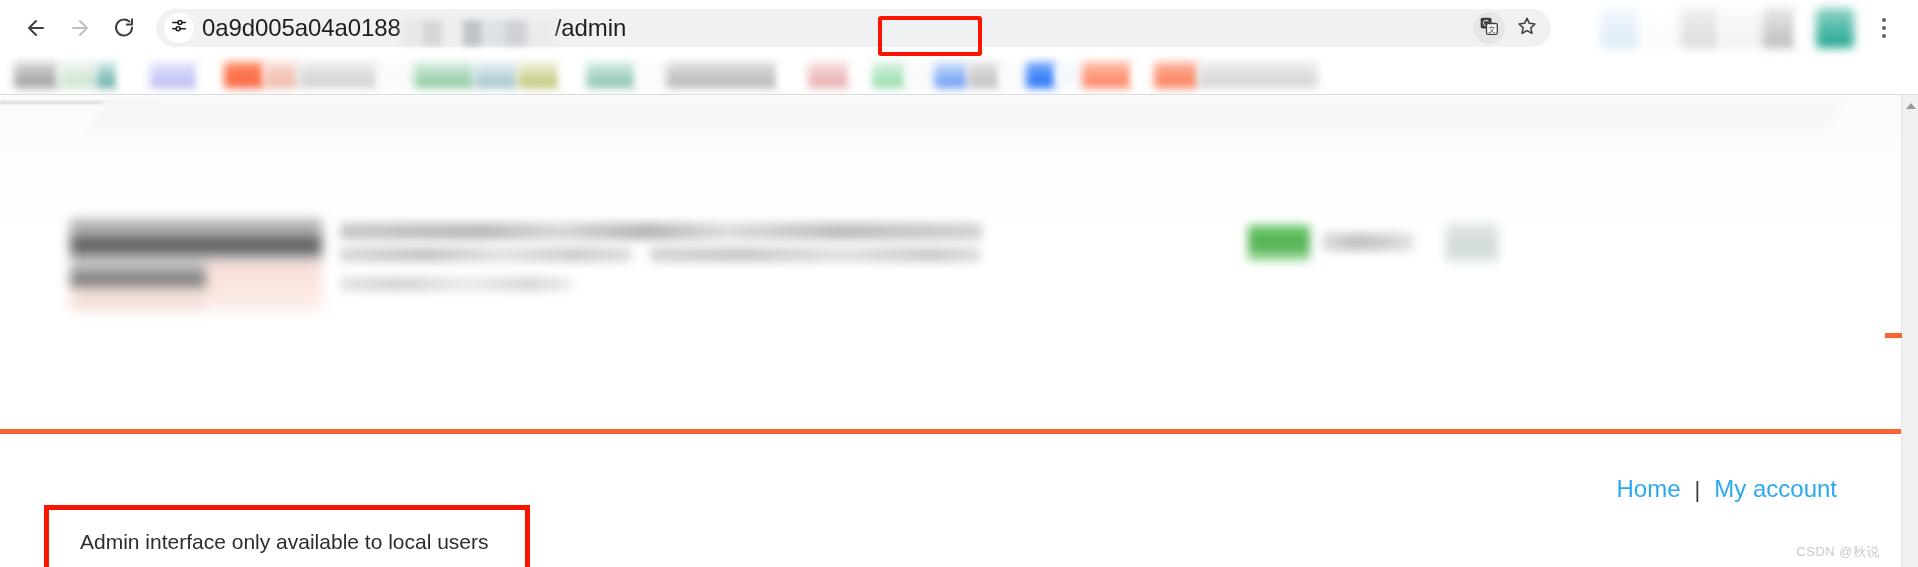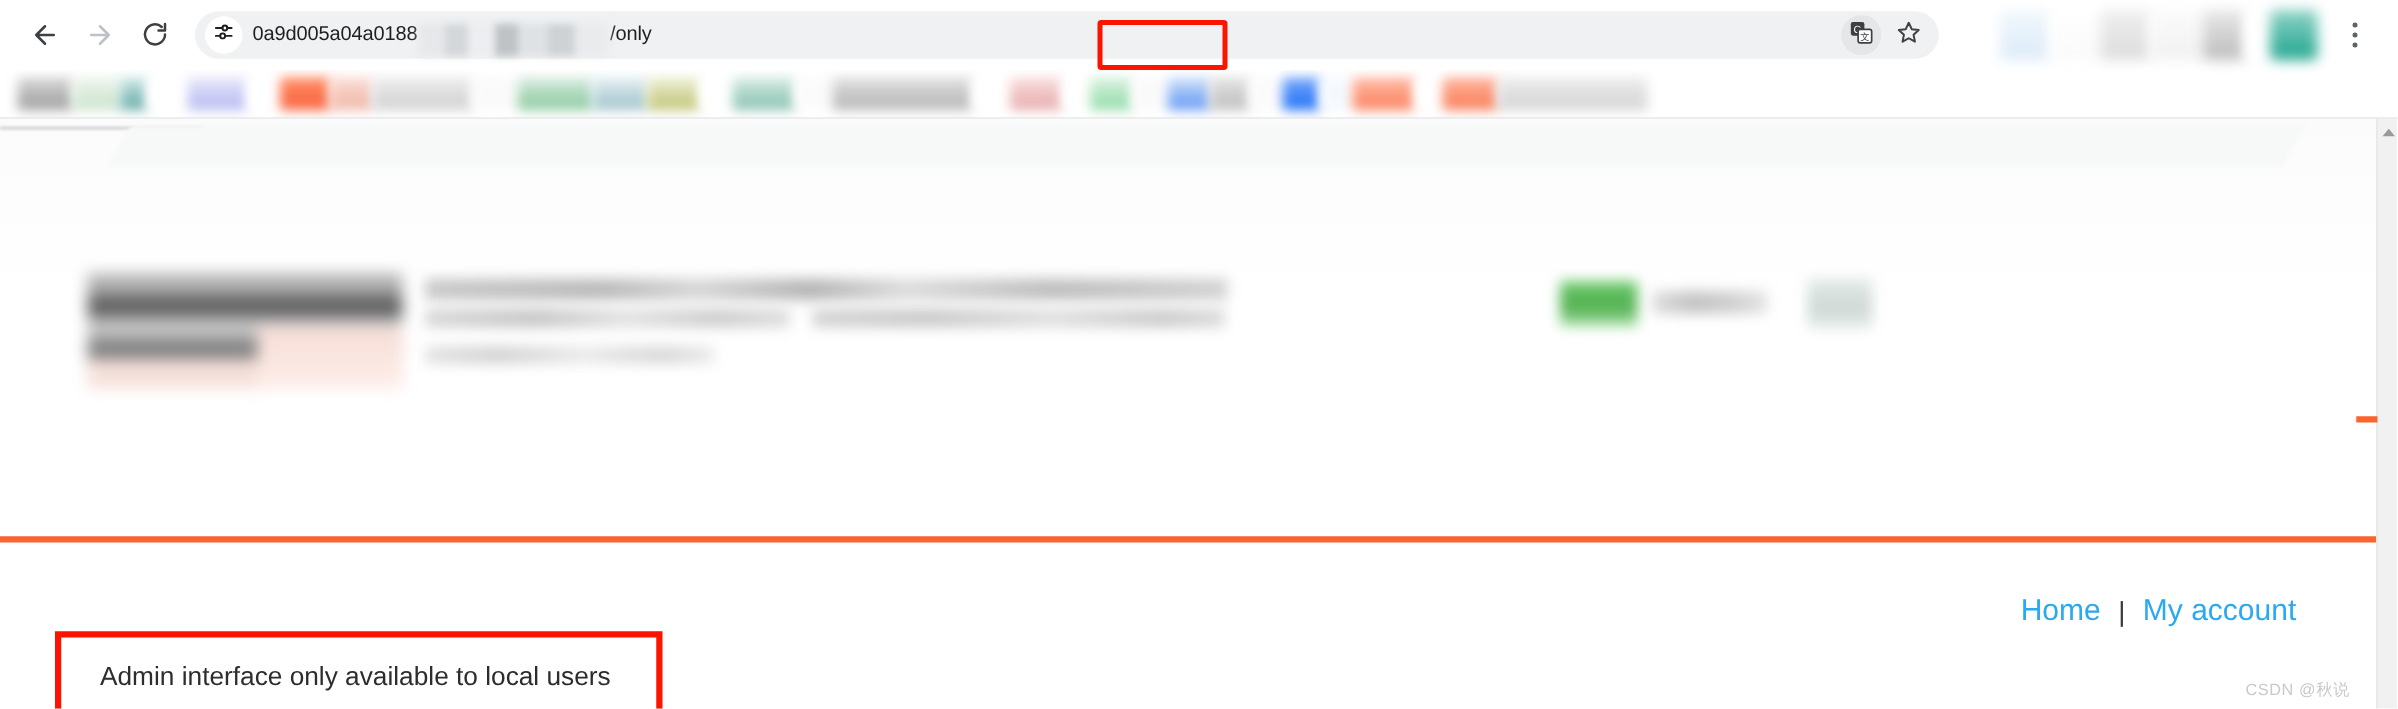--- a/index.html
+++ b/index.html
@@ -61,12 +61,12 @@
     margin-right: 8px;
   }
   .url-text {
-    font-size: 16px;
+    font-size: 24px;
     color: #1f1f1f;
     letter-spacing: -0.1px;
     white-space: nowrap;
     display: flex;
-    align-items: center;
+    align-items: flex-end;
   }
   .url-blur {
     display: inline-block;

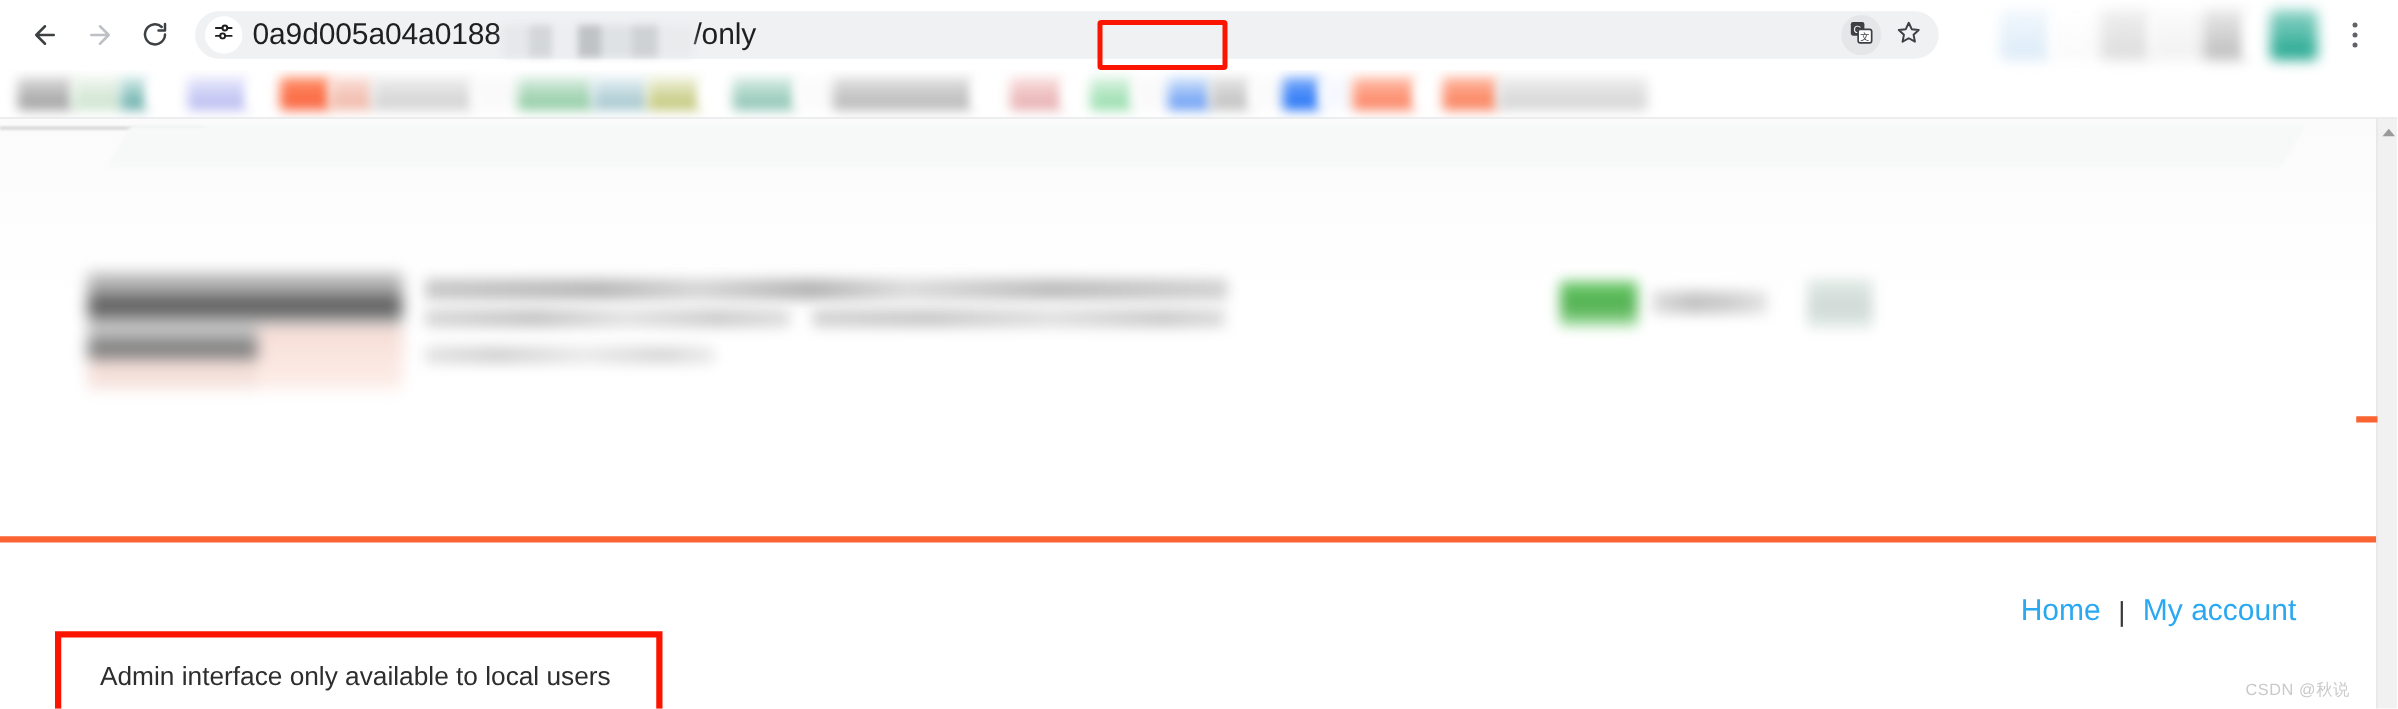--- a/index.html
+++ b/index.html
@@ -392,7 +392,7 @@
         <div class="url-text">
           <span>0a9d005a04a0188</span>
           <span class="url-blur"></span>
-          <span>/only</span>
+          <span>/admin</span>
         </div>
 
         <div class="omni-actions">

